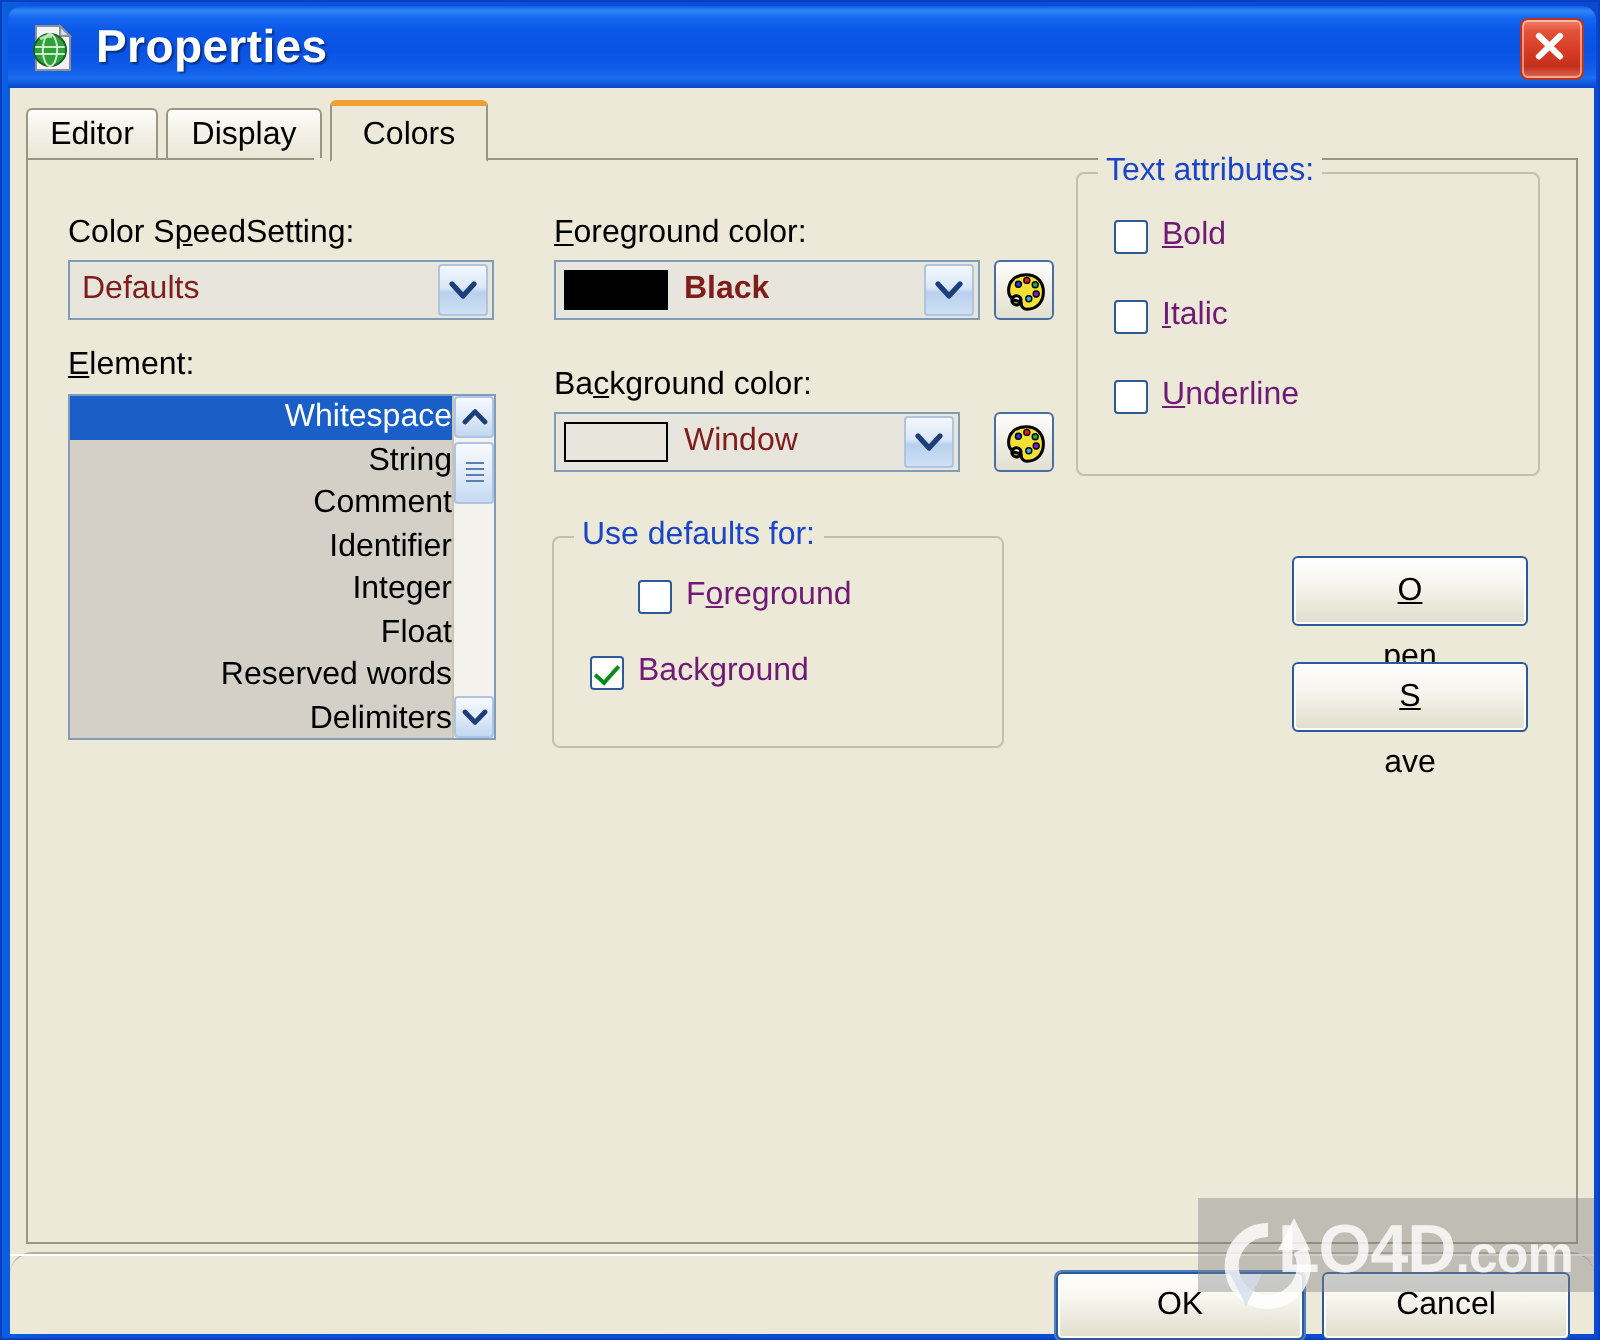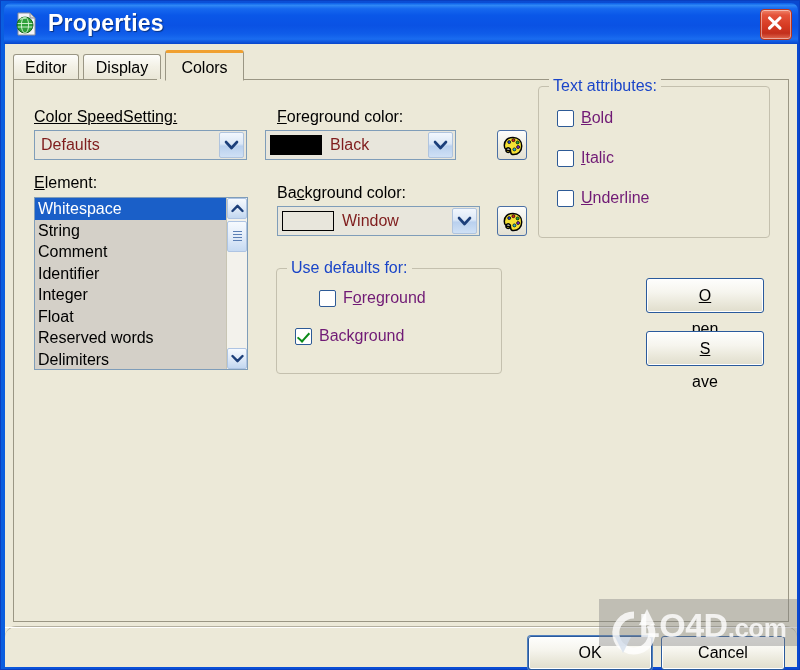--- a/index.html
+++ b/index.html
@@ -413,7 +413,7 @@
 
     <div id="tabpage">
 
-      <div class="lbl" style="left:20px; top:28px;text-decoration:underline;"><span>Color S</span><span class="acc">p</span><span>eedSetting:</span></div>
+      <div class="lbl" style="left:20px; top:28px;"><span>Color S</span><span class="acc">p</span><span>eedSetting:</span></div>
 
       <div class="combo" id="speedsetting-combo" style="left:20px; top:50px; width:213px;">
         <div class="ctext" style="padding-left:6px;">Defaults</div>

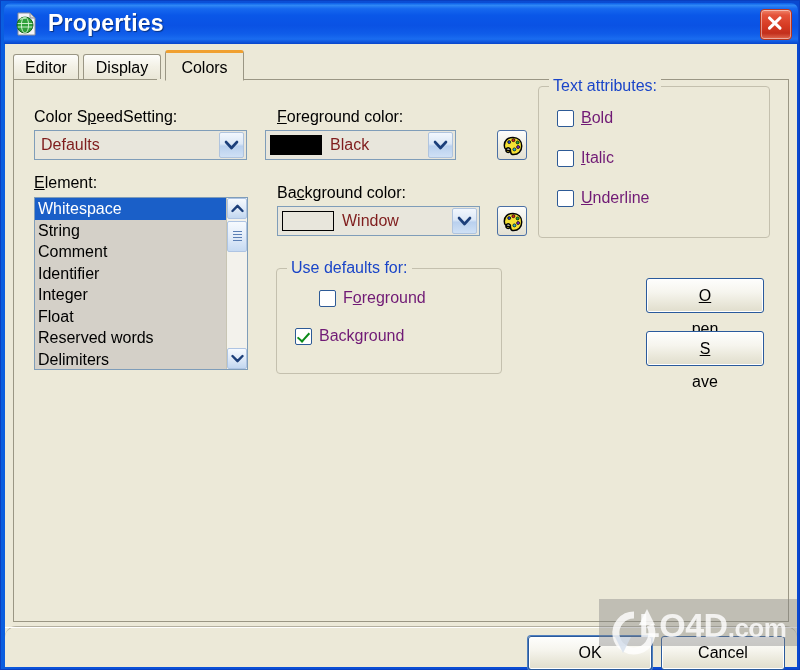--- a/index.html
+++ b/index.html
@@ -461,7 +461,7 @@
 
       <div class="lbl" style="left:263px; top:28px;"><span class="acc">F</span><span>oreground color:</span></div>
 
-      <div class="combo" id="fg-combo" style="left:251px; top:50px; width:191px;">
+      <div class="combo" id="fg-combo" style="left:263px; top:50px; width:213px;font-weight:bold;">
         <div class="swatch" id="fg-swatch" style="background: rgb(0, 0, 0);"></div>
         <div class="ctext">Black</div>
         <div class="arrowbox">

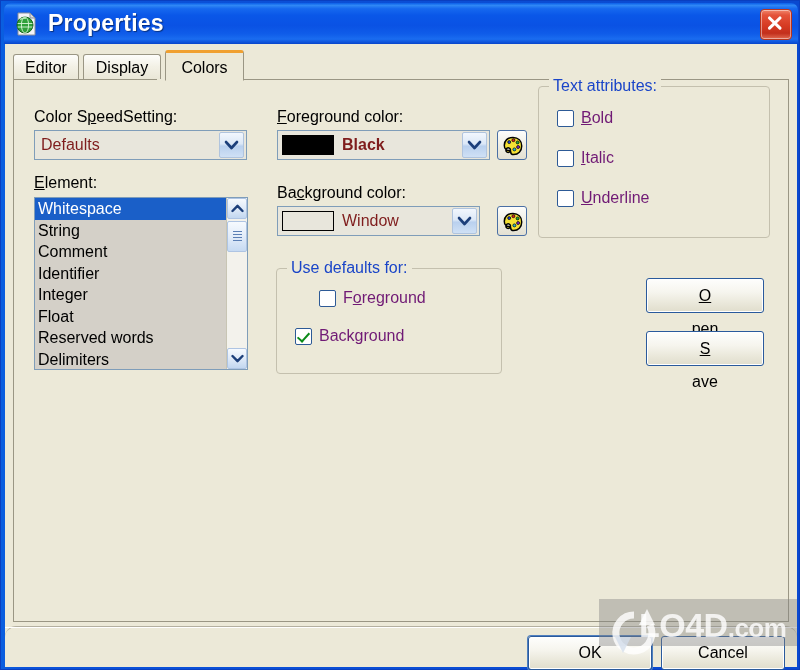--- a/index.html
+++ b/index.html
@@ -189,7 +189,7 @@
   }
   #listitems {
     position: absolute;
-    left: 0; top: 0; right: 21px;
+    left: 0; top: 0; right: 21px; text-align: right;
   }
   .listitem {
     height: 21.5px;

